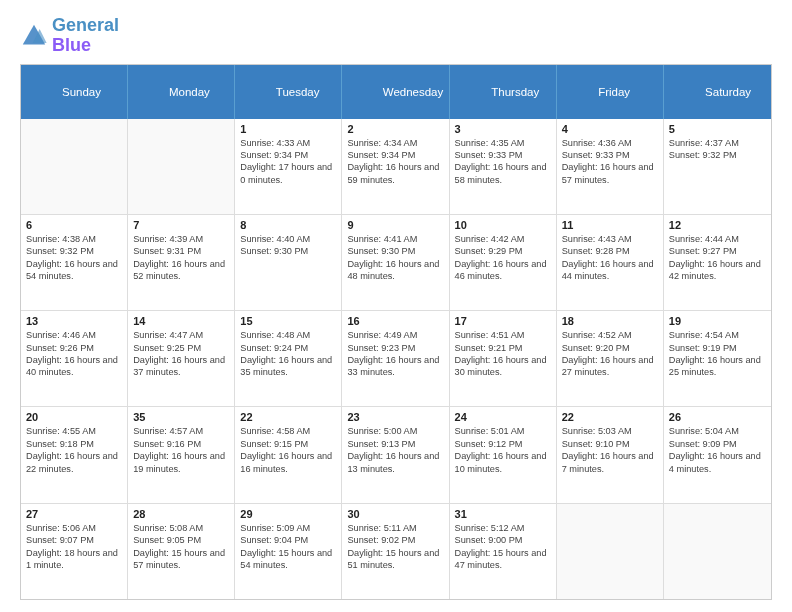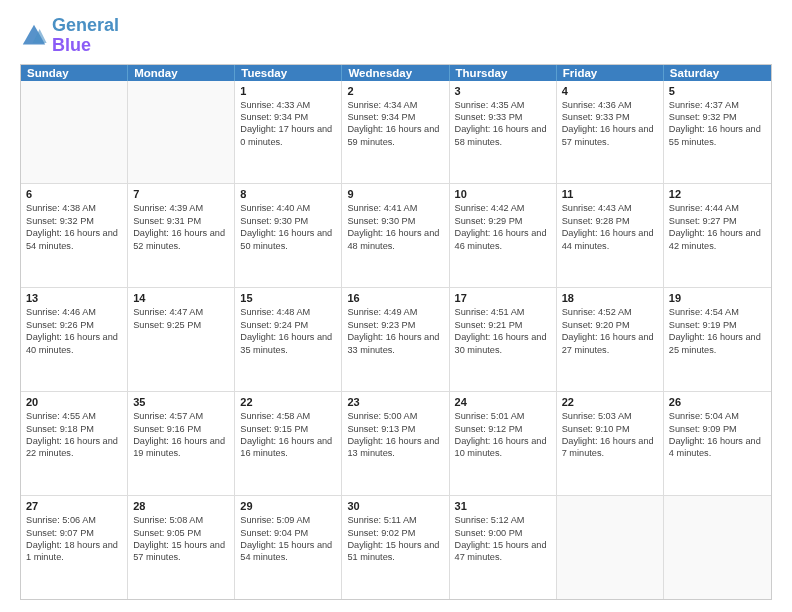--- a/index.html
+++ b/index.html
@@ -69,10 +69,11 @@
     .cal-header-cell {
       color: #fff;
       font-size: 11.5px;
-      font-weight: bold;
-      padding: 2px 6px;
+      font-weight: normal;
+      padding: 21px 6px;
       text-align: left;
       border-right: 1px solid #5a9fd1;
+      margin-left: 35px;
     }
     .cal-header-cell:last-child { border-right: none; }
     .cal-body {

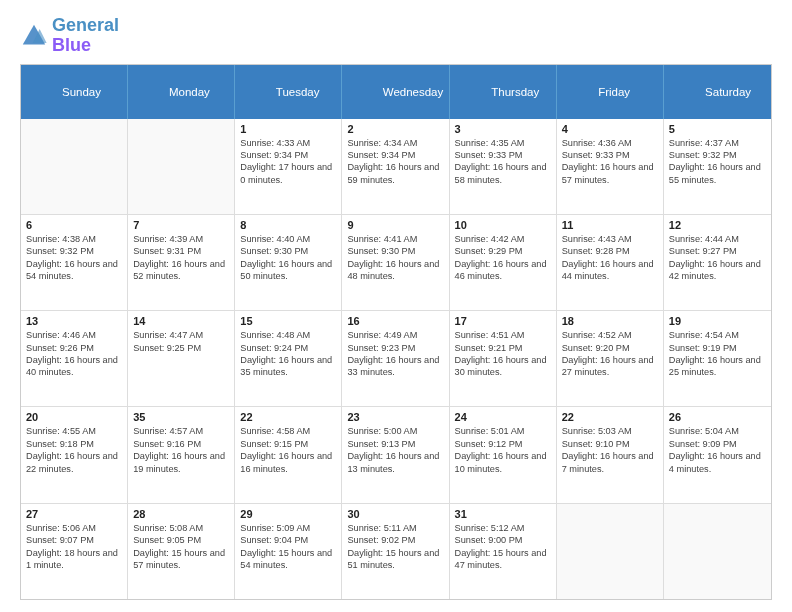--- a/index.html
+++ b/index.html
@@ -175,7 +175,6 @@
             <div class="day-num">5</div>
             <div class="cell-line">Sunrise: 4:37 AM</div>
             <div class="cell-line">Sunset: 9:32 PM</div>
-            <div class="cell-line">Daylight: 16 hours and 55 minutes.</div>
           </div>
         </div>
         <div class="cal-row">

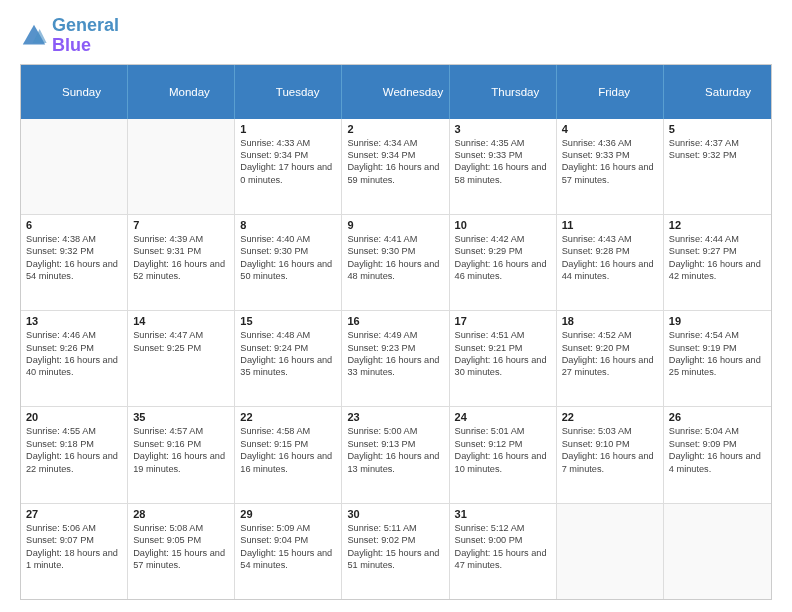--- a/index.html
+++ b/index.html
@@ -194,7 +194,6 @@
             <div class="day-num">8</div>
             <div class="cell-line">Sunrise: 4:40 AM</div>
             <div class="cell-line">Sunset: 9:30 PM</div>
-            <div class="cell-line">Daylight: 16 hours and 50 minutes.</div>
           </div>
           <div class="cal-cell">
             <div class="day-num">9</div>

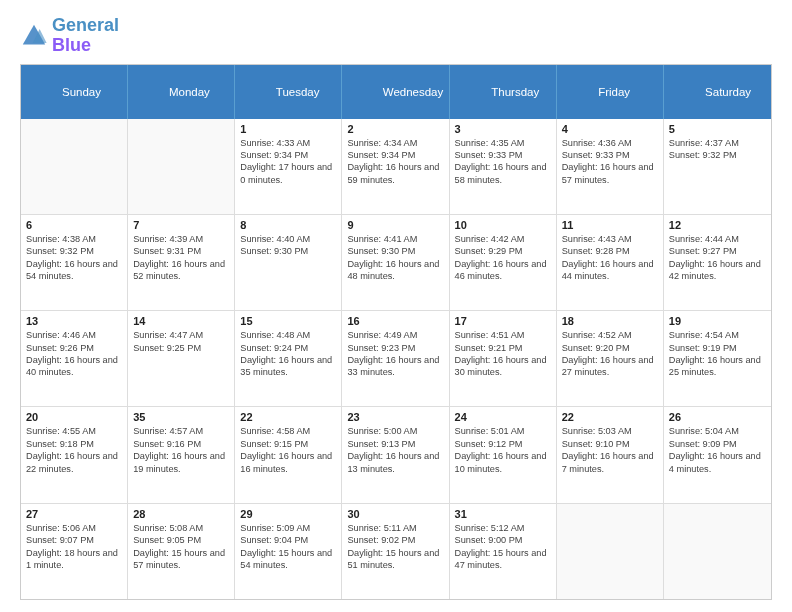--- a/index.html
+++ b/index.html
@@ -231,6 +231,7 @@
             <div class="day-num">14</div>
             <div class="cell-line">Sunrise: 4:47 AM</div>
             <div class="cell-line">Sunset: 9:25 PM</div>
+            <div class="cell-line">Daylight: 16 hours and 37 minutes.</div>
           </div>
           <div class="cal-cell">
             <div class="day-num">15</div>

